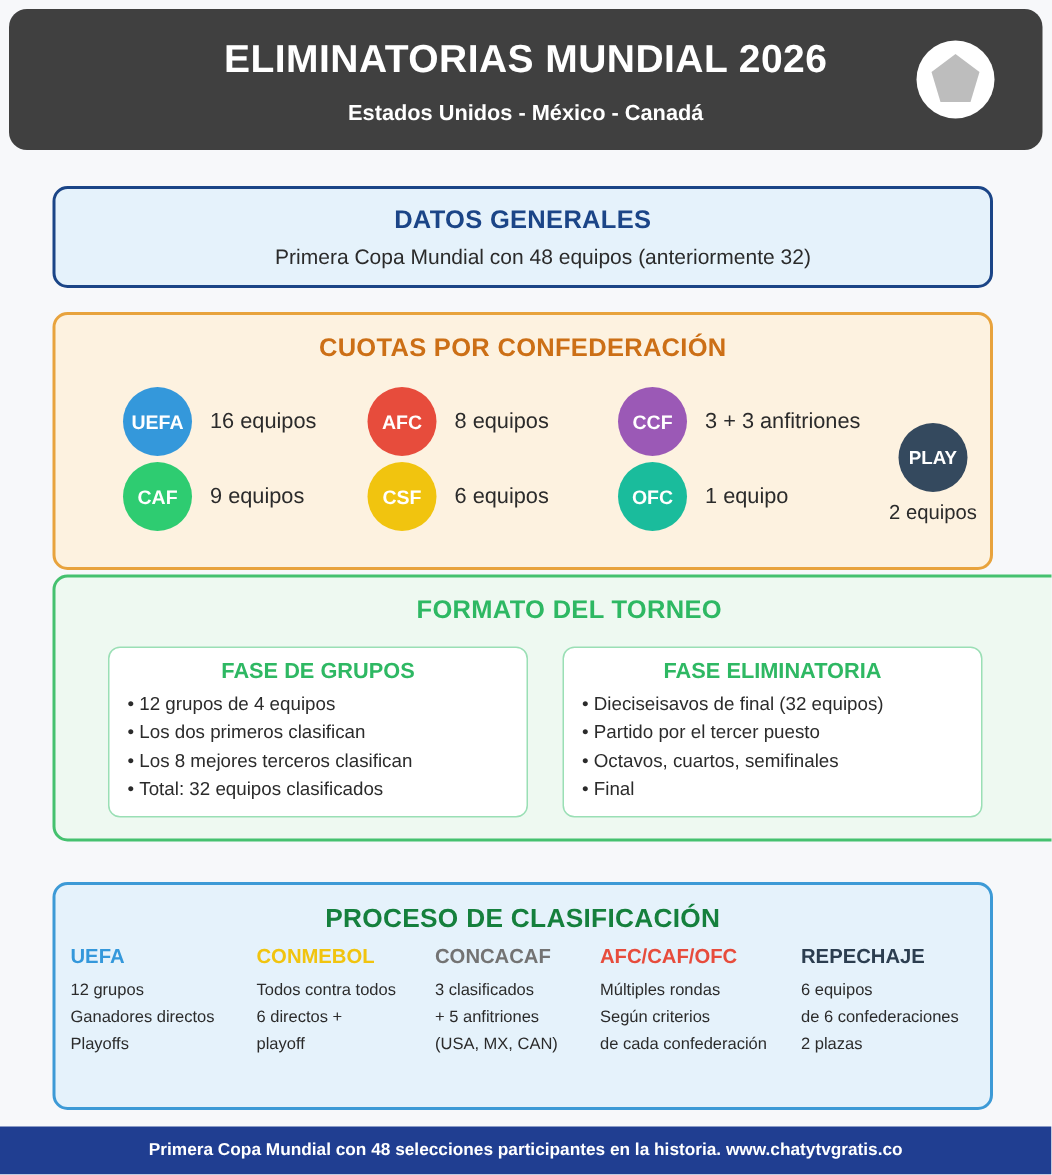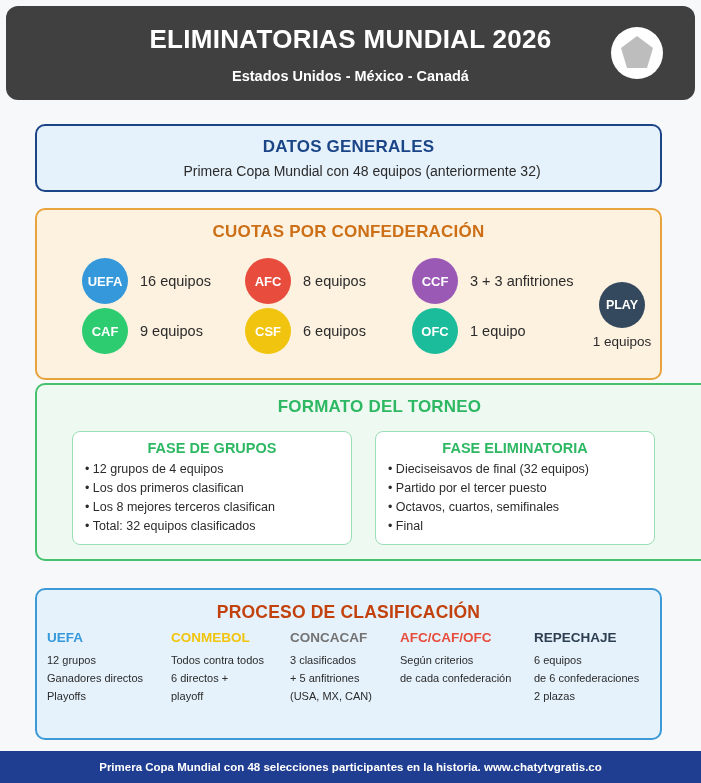--- a/index.html
+++ b/index.html
@@ -325,7 +325,7 @@
 
     <div class="play-block">
       <div class="play-circle" style="background: rgb(52, 73, 94);">PLAY</div>
-      <div class="play-label">1 equipos</div>
+      <div class="play-label">2 equipos</div>
     </div>
 
   </div>

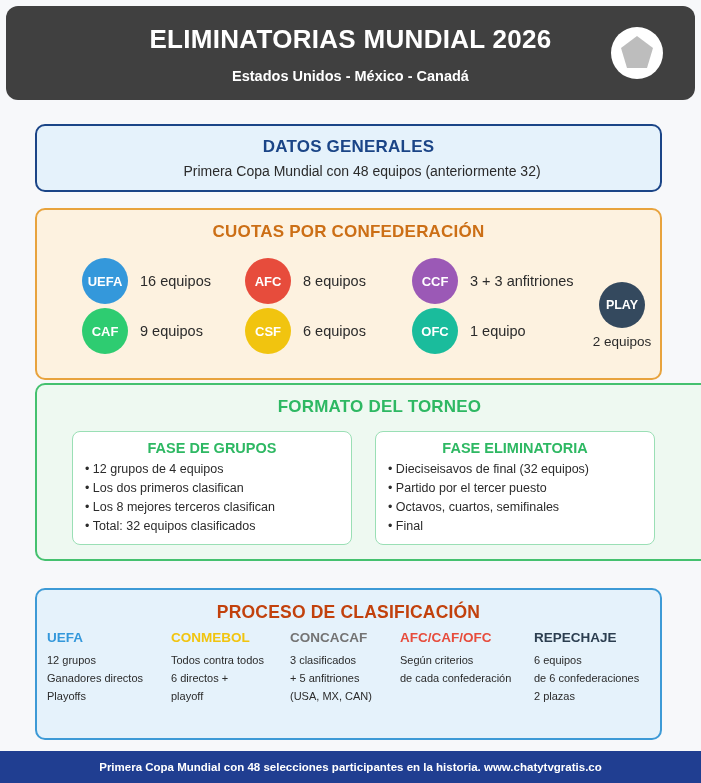--- a/index.html
+++ b/index.html
@@ -228,7 +228,7 @@
   }
   .panel-proceso .panel-title {
     margin-top: 12px;
-    color: #c2410c;
+    color: #15803d;
     font-size: 17.5px;
   }
   .proc-cols {

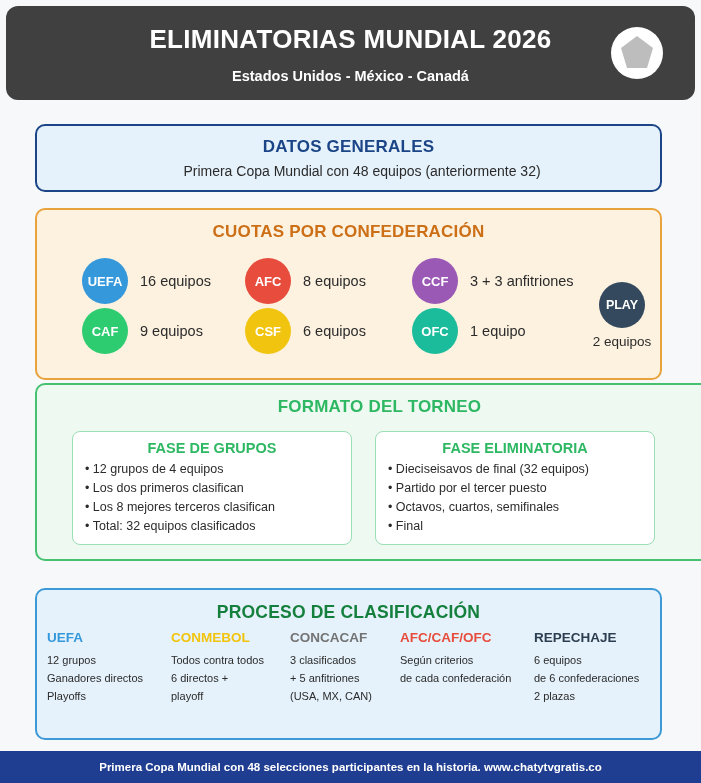--- a/index.html
+++ b/index.html
@@ -382,6 +382,7 @@
 
     <div class="proc-col" style="left:363px;">
       <div class="proc-head" style="color: rgb(231, 76, 60);">AFC/CAF/OFC</div>
+      <div class="proc-line">Múltiples rondas</div>
       <div class="proc-line">Según criterios</div>
       <div class="proc-line">de cada confederación</div>
     </div>

